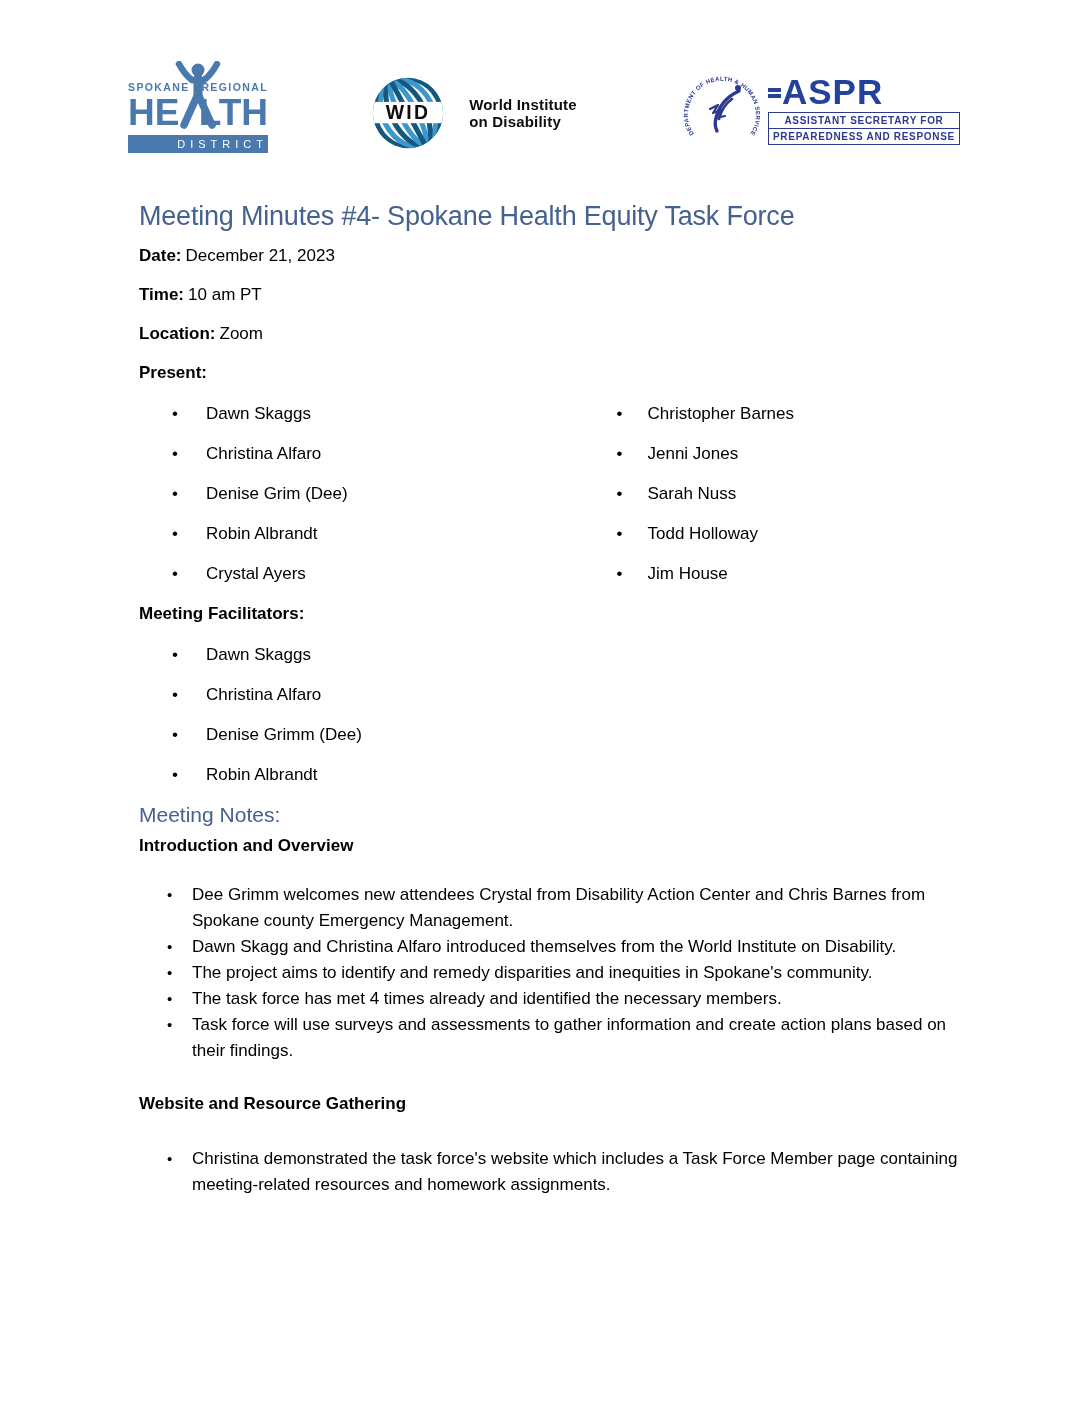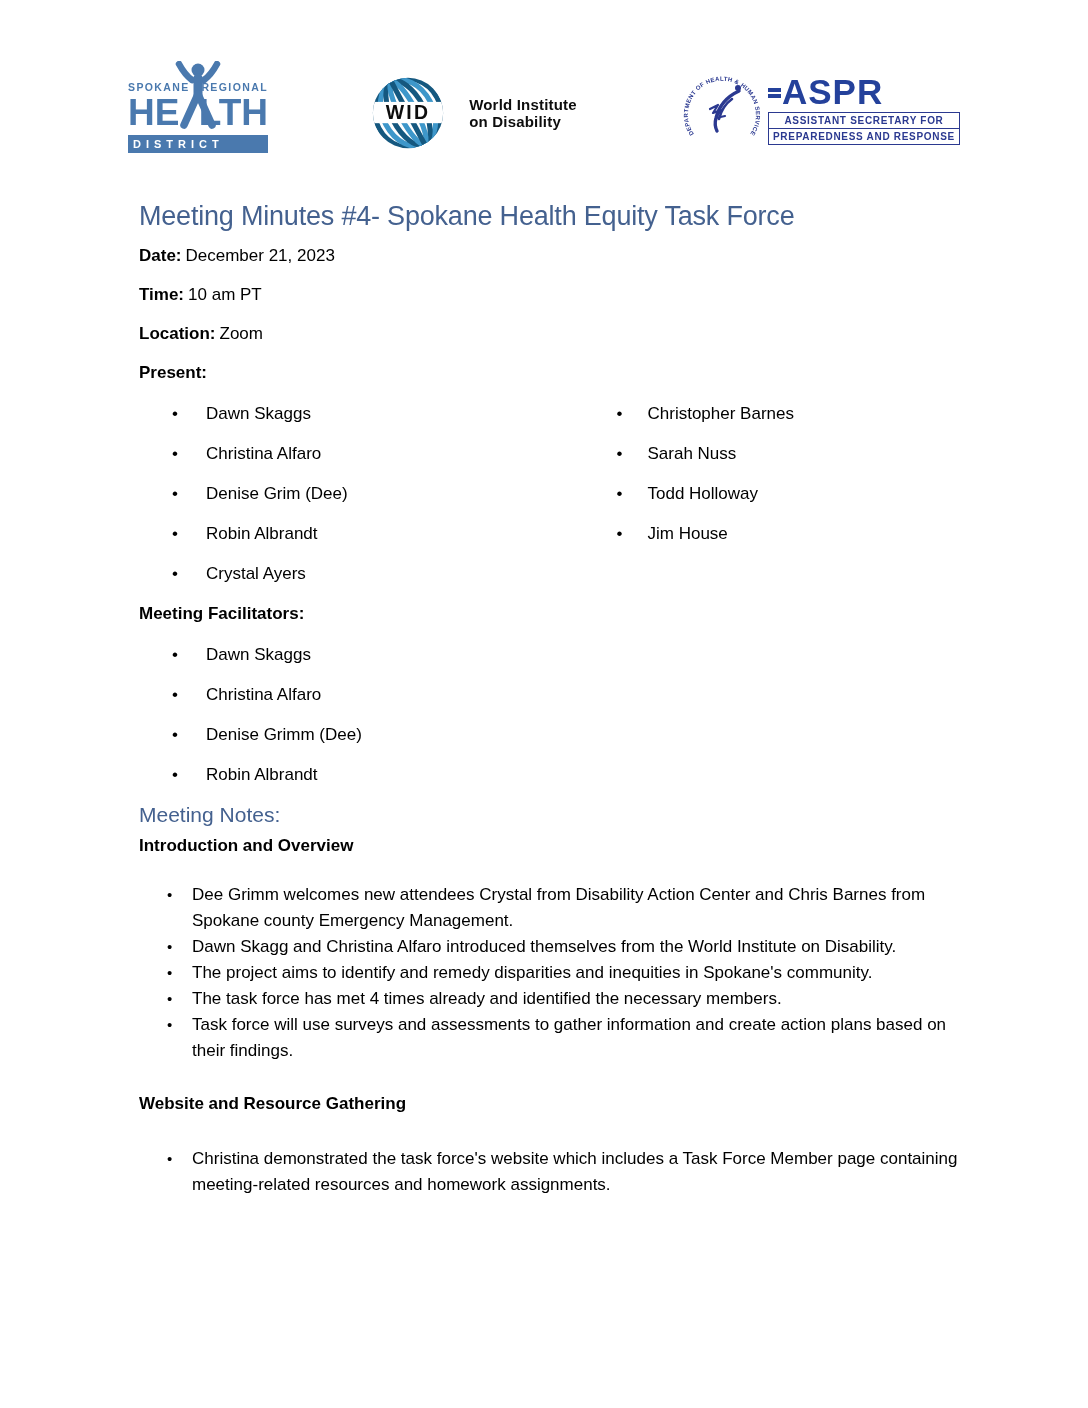--- a/index.html
+++ b/index.html
@@ -27,7 +27,7 @@
   .srhd-top{display:flex;justify-content:space-between;font-size:10.5px;font-weight:bold;letter-spacing:1.4px;line-height:12px;}
   .srhd-main{display:flex;justify-content:space-between;font-size:37px;font-weight:800;line-height:36px;letter-spacing:0px;margin-top:2px;}
   .srhd-figure{position:absolute;left:50%;top:-3px;transform:translateX(-50%);}
-  .srhd-banner{margin-top:4px;background:var(--srhd);color:#fff;font-size:11px;font-weight:bold;letter-spacing:5px;text-align:left;padding:3px 0 3px 5px;}
+  .srhd-banner{margin-top:4px;background:var(--srhd);color:#fff;font-size:11px;font-weight:normal;letter-spacing:5px;text-align:right;padding:3px 0 3px 5px;}
 
   
   .wid{display:flex;align-items:center;gap:24px;margin-top:8px;}

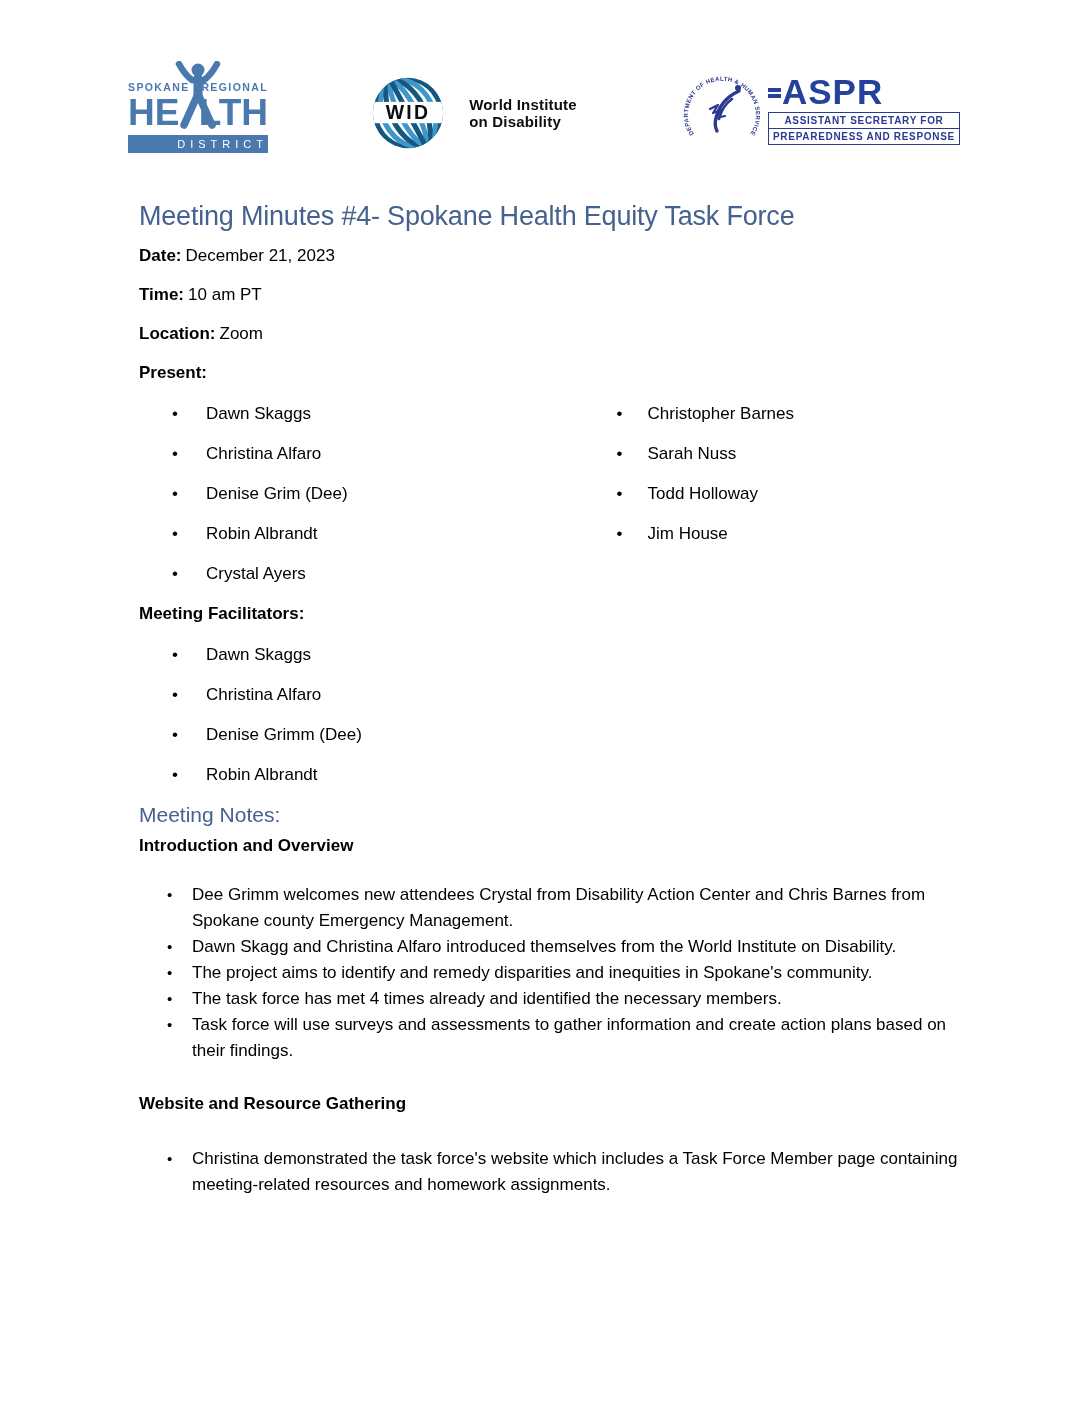--- a/index.html
+++ b/index.html
@@ -178,6 +178,7 @@
       </ul>
       <ul class="dotlist wide col2">
         <li>Christopher Barnes</li>
+        <li>Jenni Jones</li>
         <li>Sarah Nuss</li>
         <li>Todd Holloway</li>
         <li>Jim House</li>

